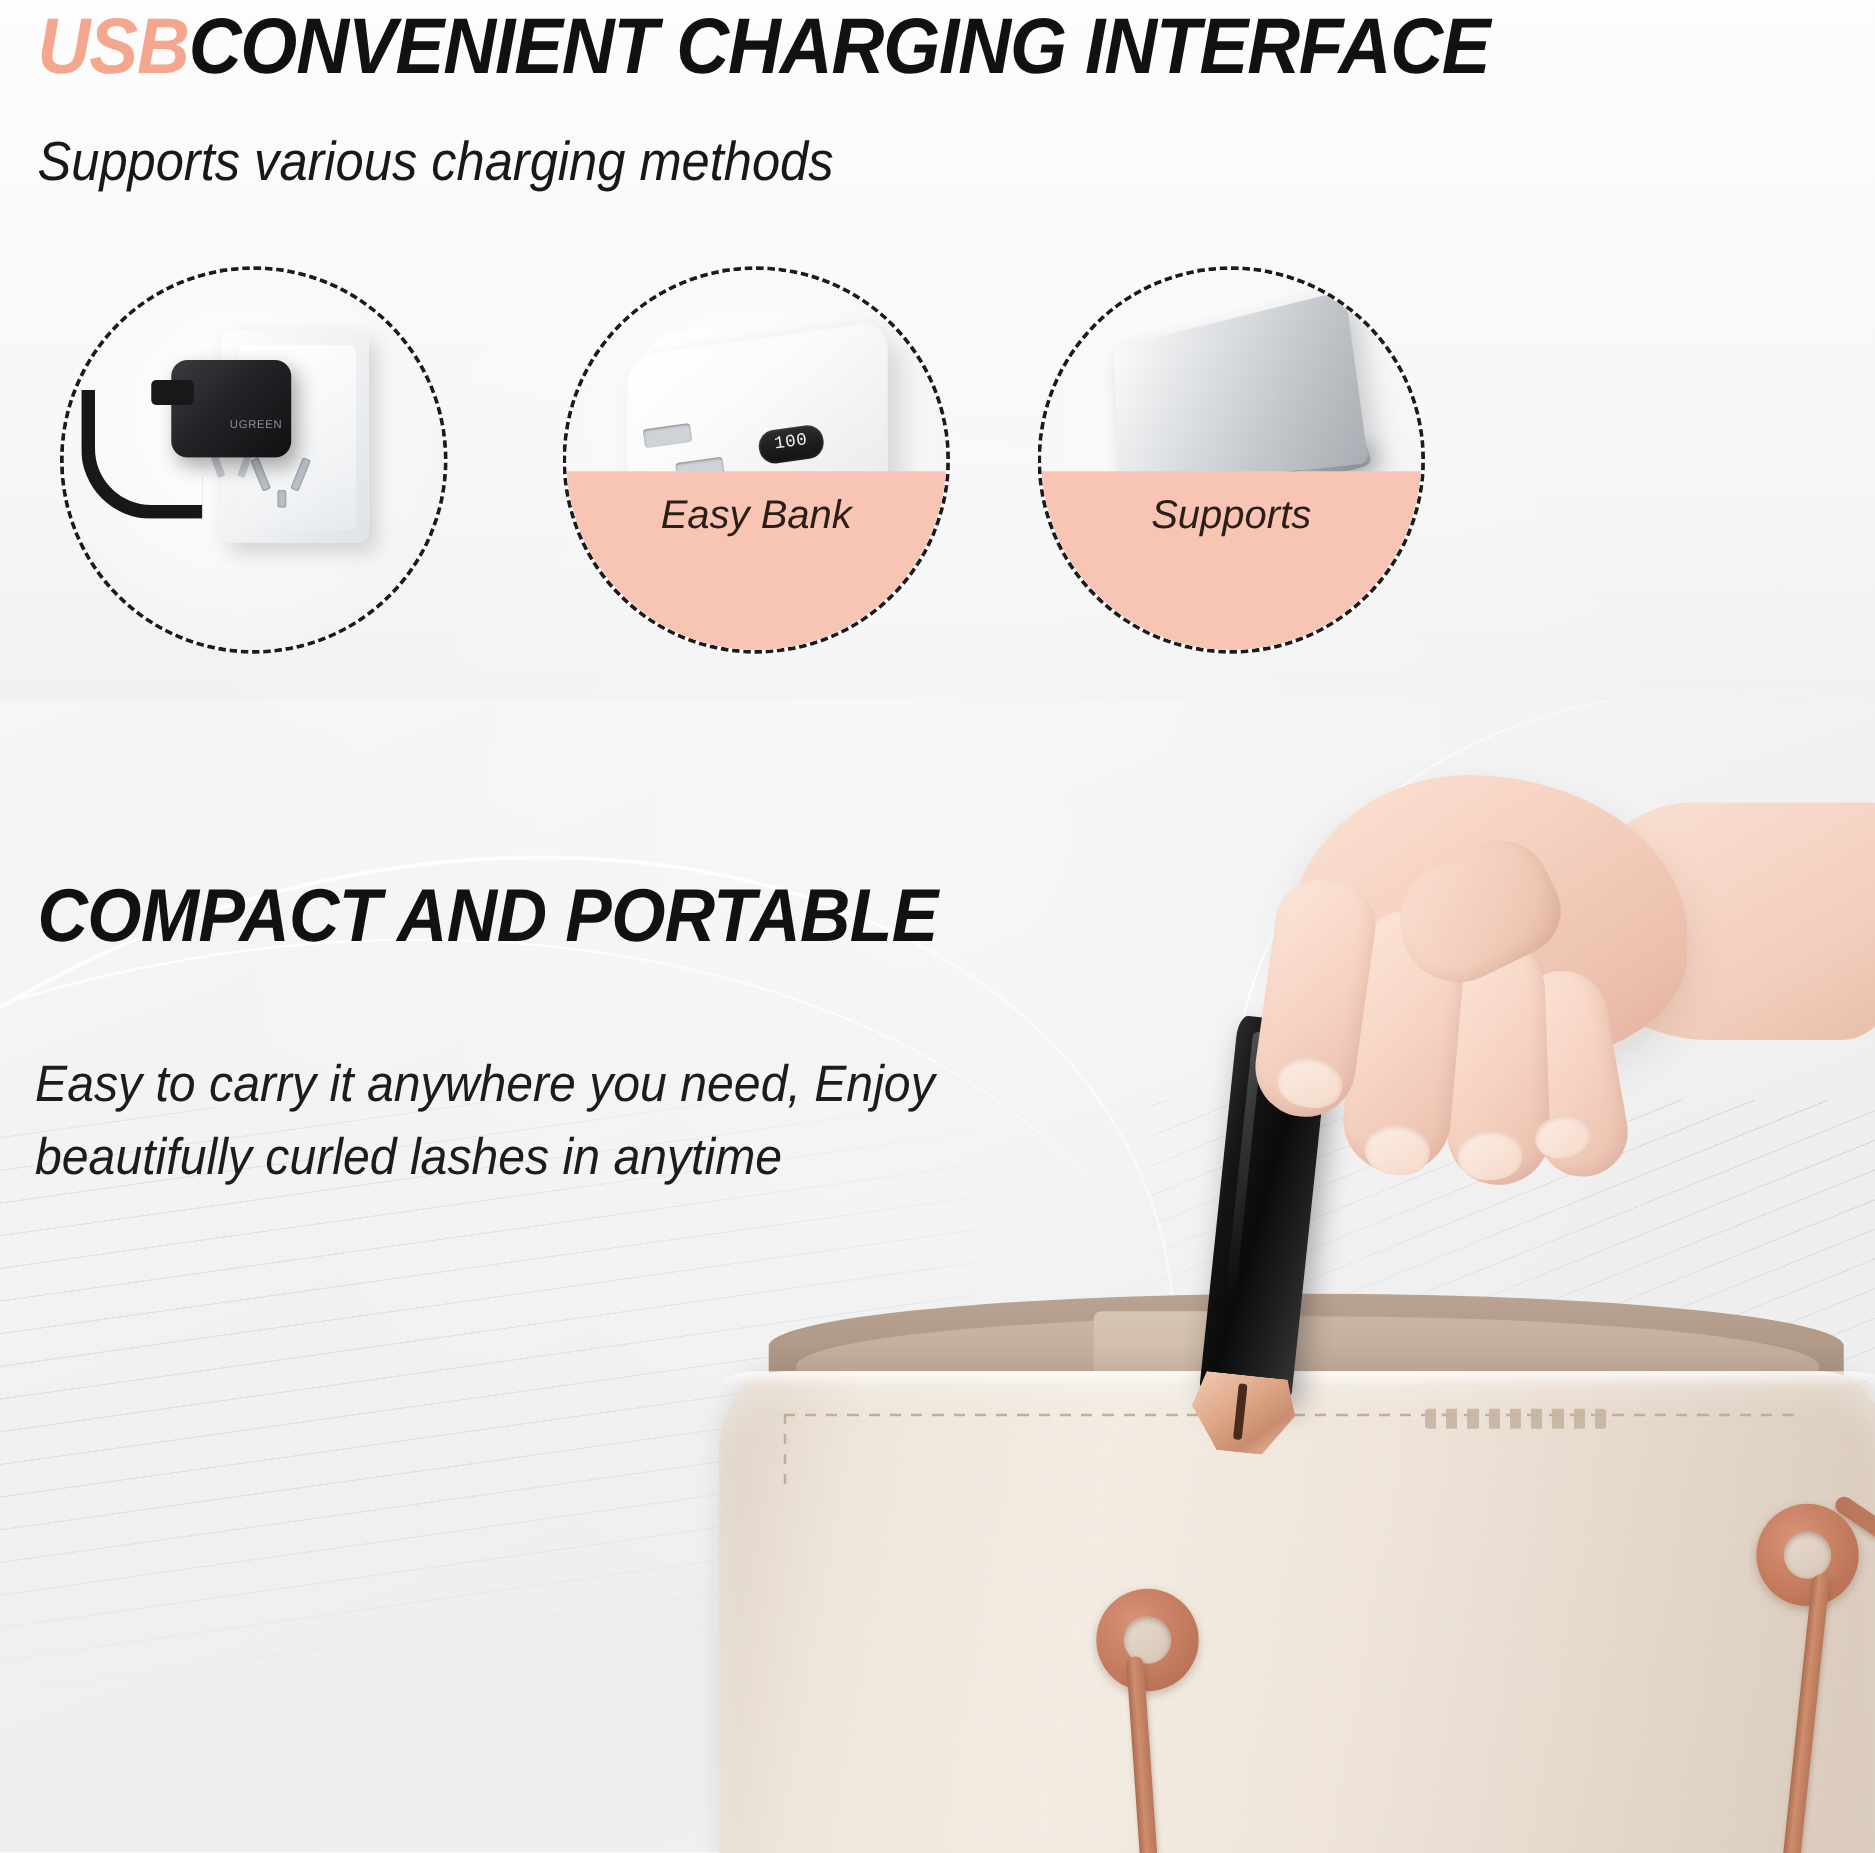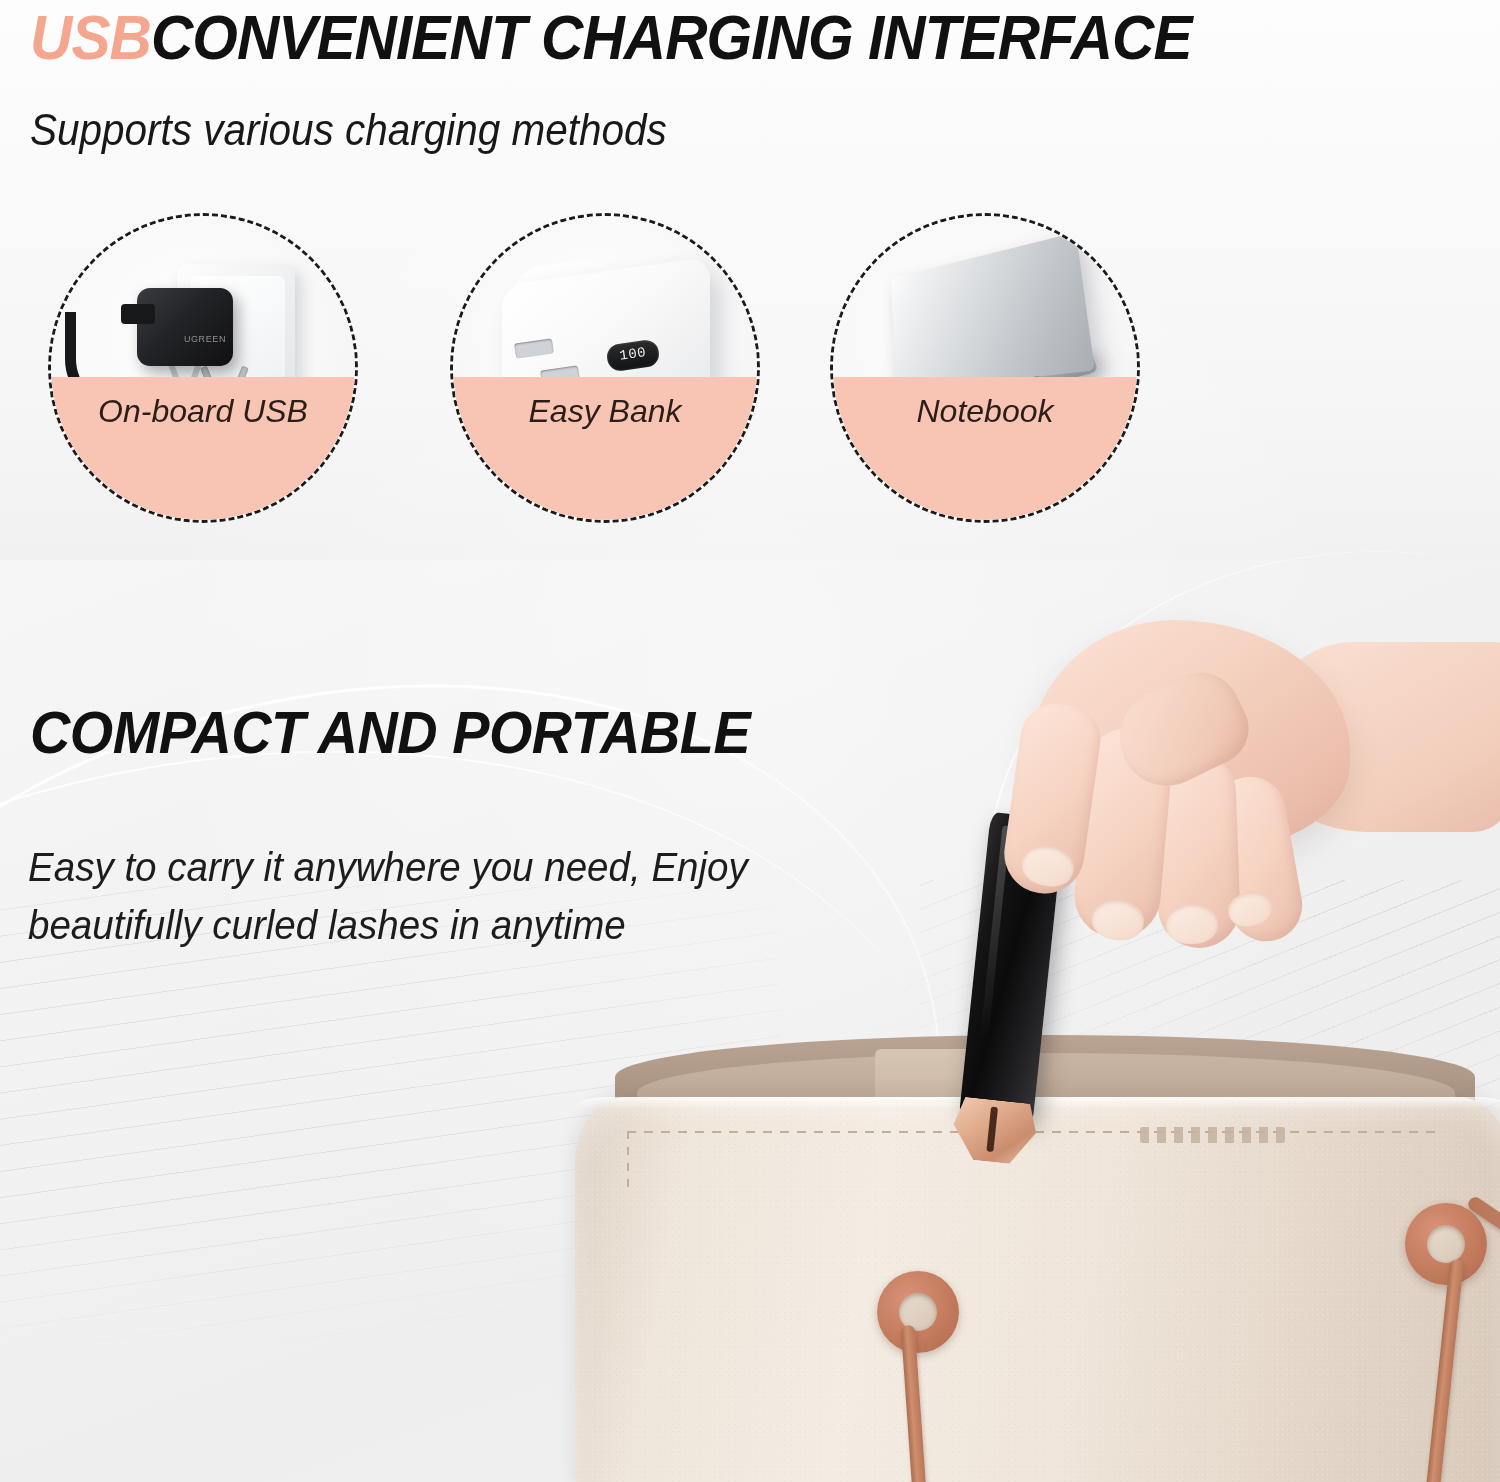--- a/index.html
+++ b/index.html
@@ -462,9 +462,6 @@
         <div class="charger-body"></div>
         <div class="charger-cable"></div>
         <div class="cable-tip"></div>
-      </div>
-      <div class="band">
-        <div class="band-label">On-board USB</div>
       </div>
     </div>
 

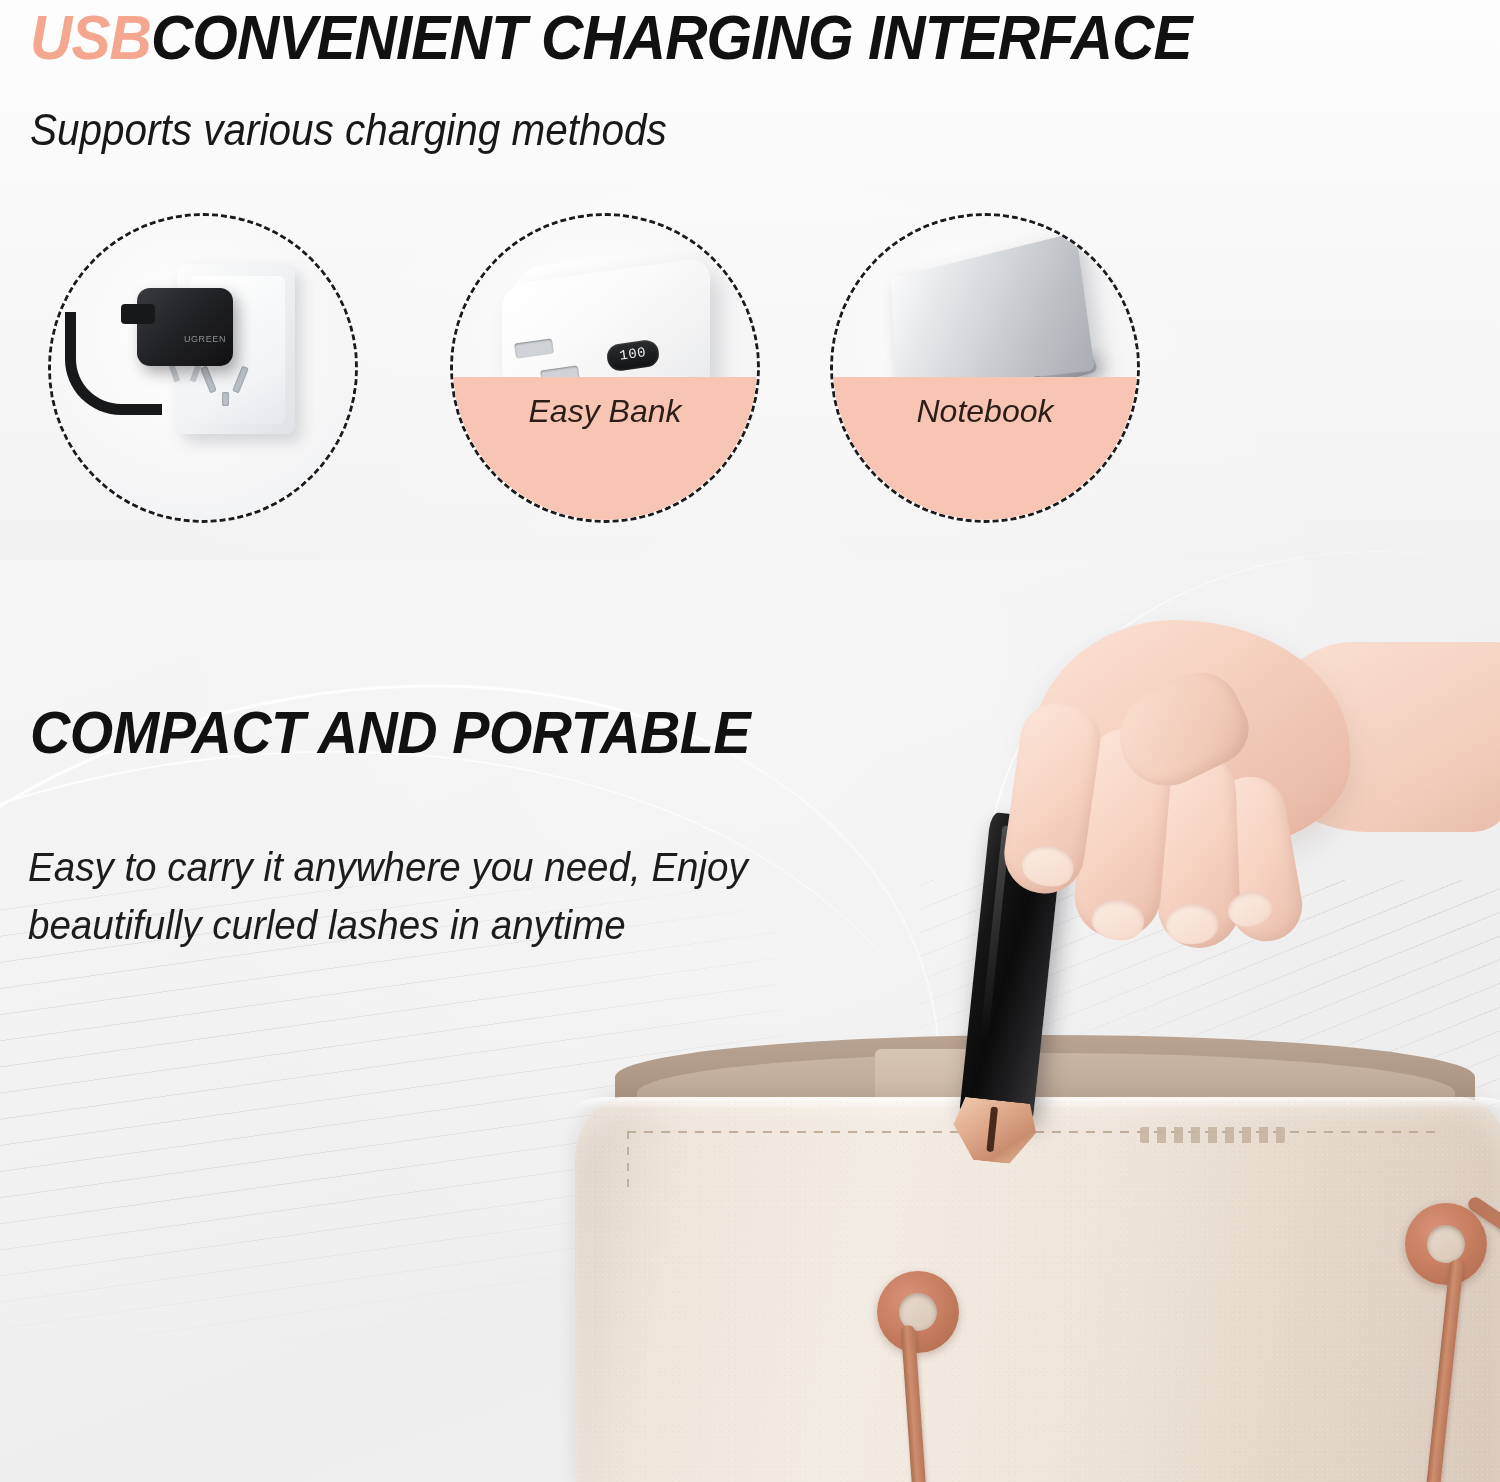--- a/index.html
+++ b/index.html
@@ -492,7 +492,7 @@
         <div class="nb-lid"></div>
       </div>
       <div class="band">
-        <div class="band-label">Notebook</div>
+        <div class="band-label">Supports</div>
       </div>
     </div>
 

